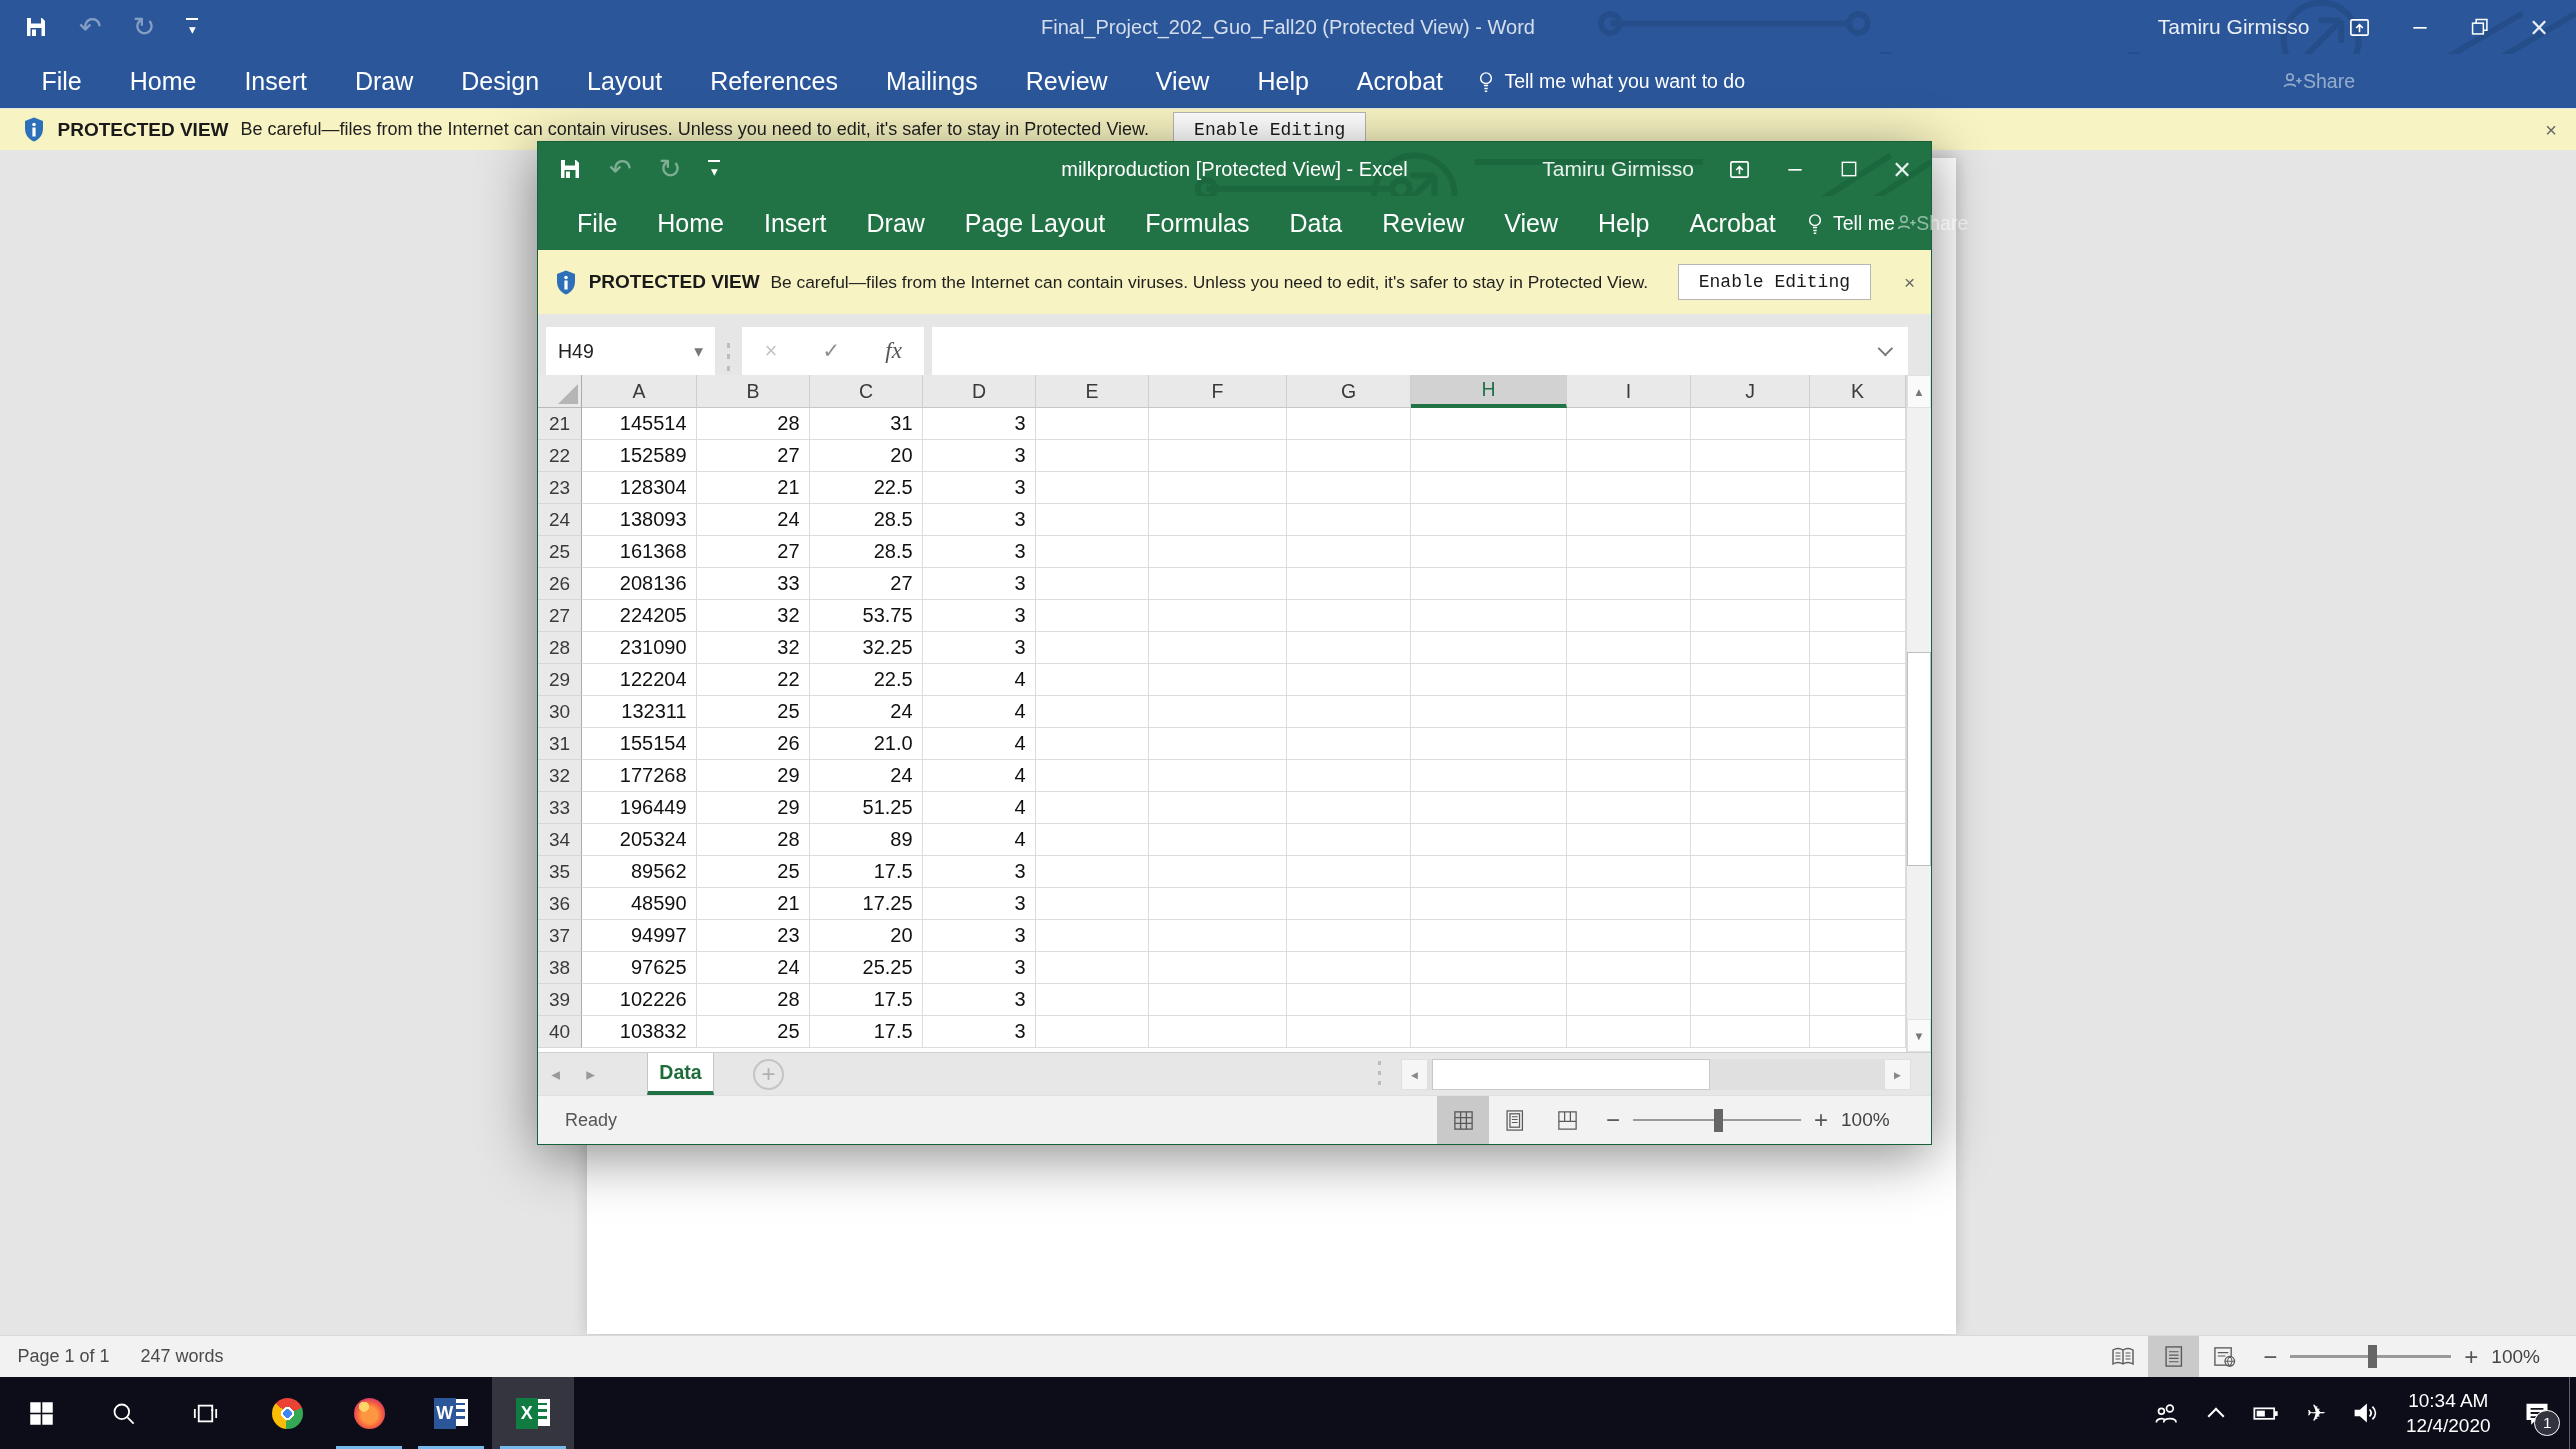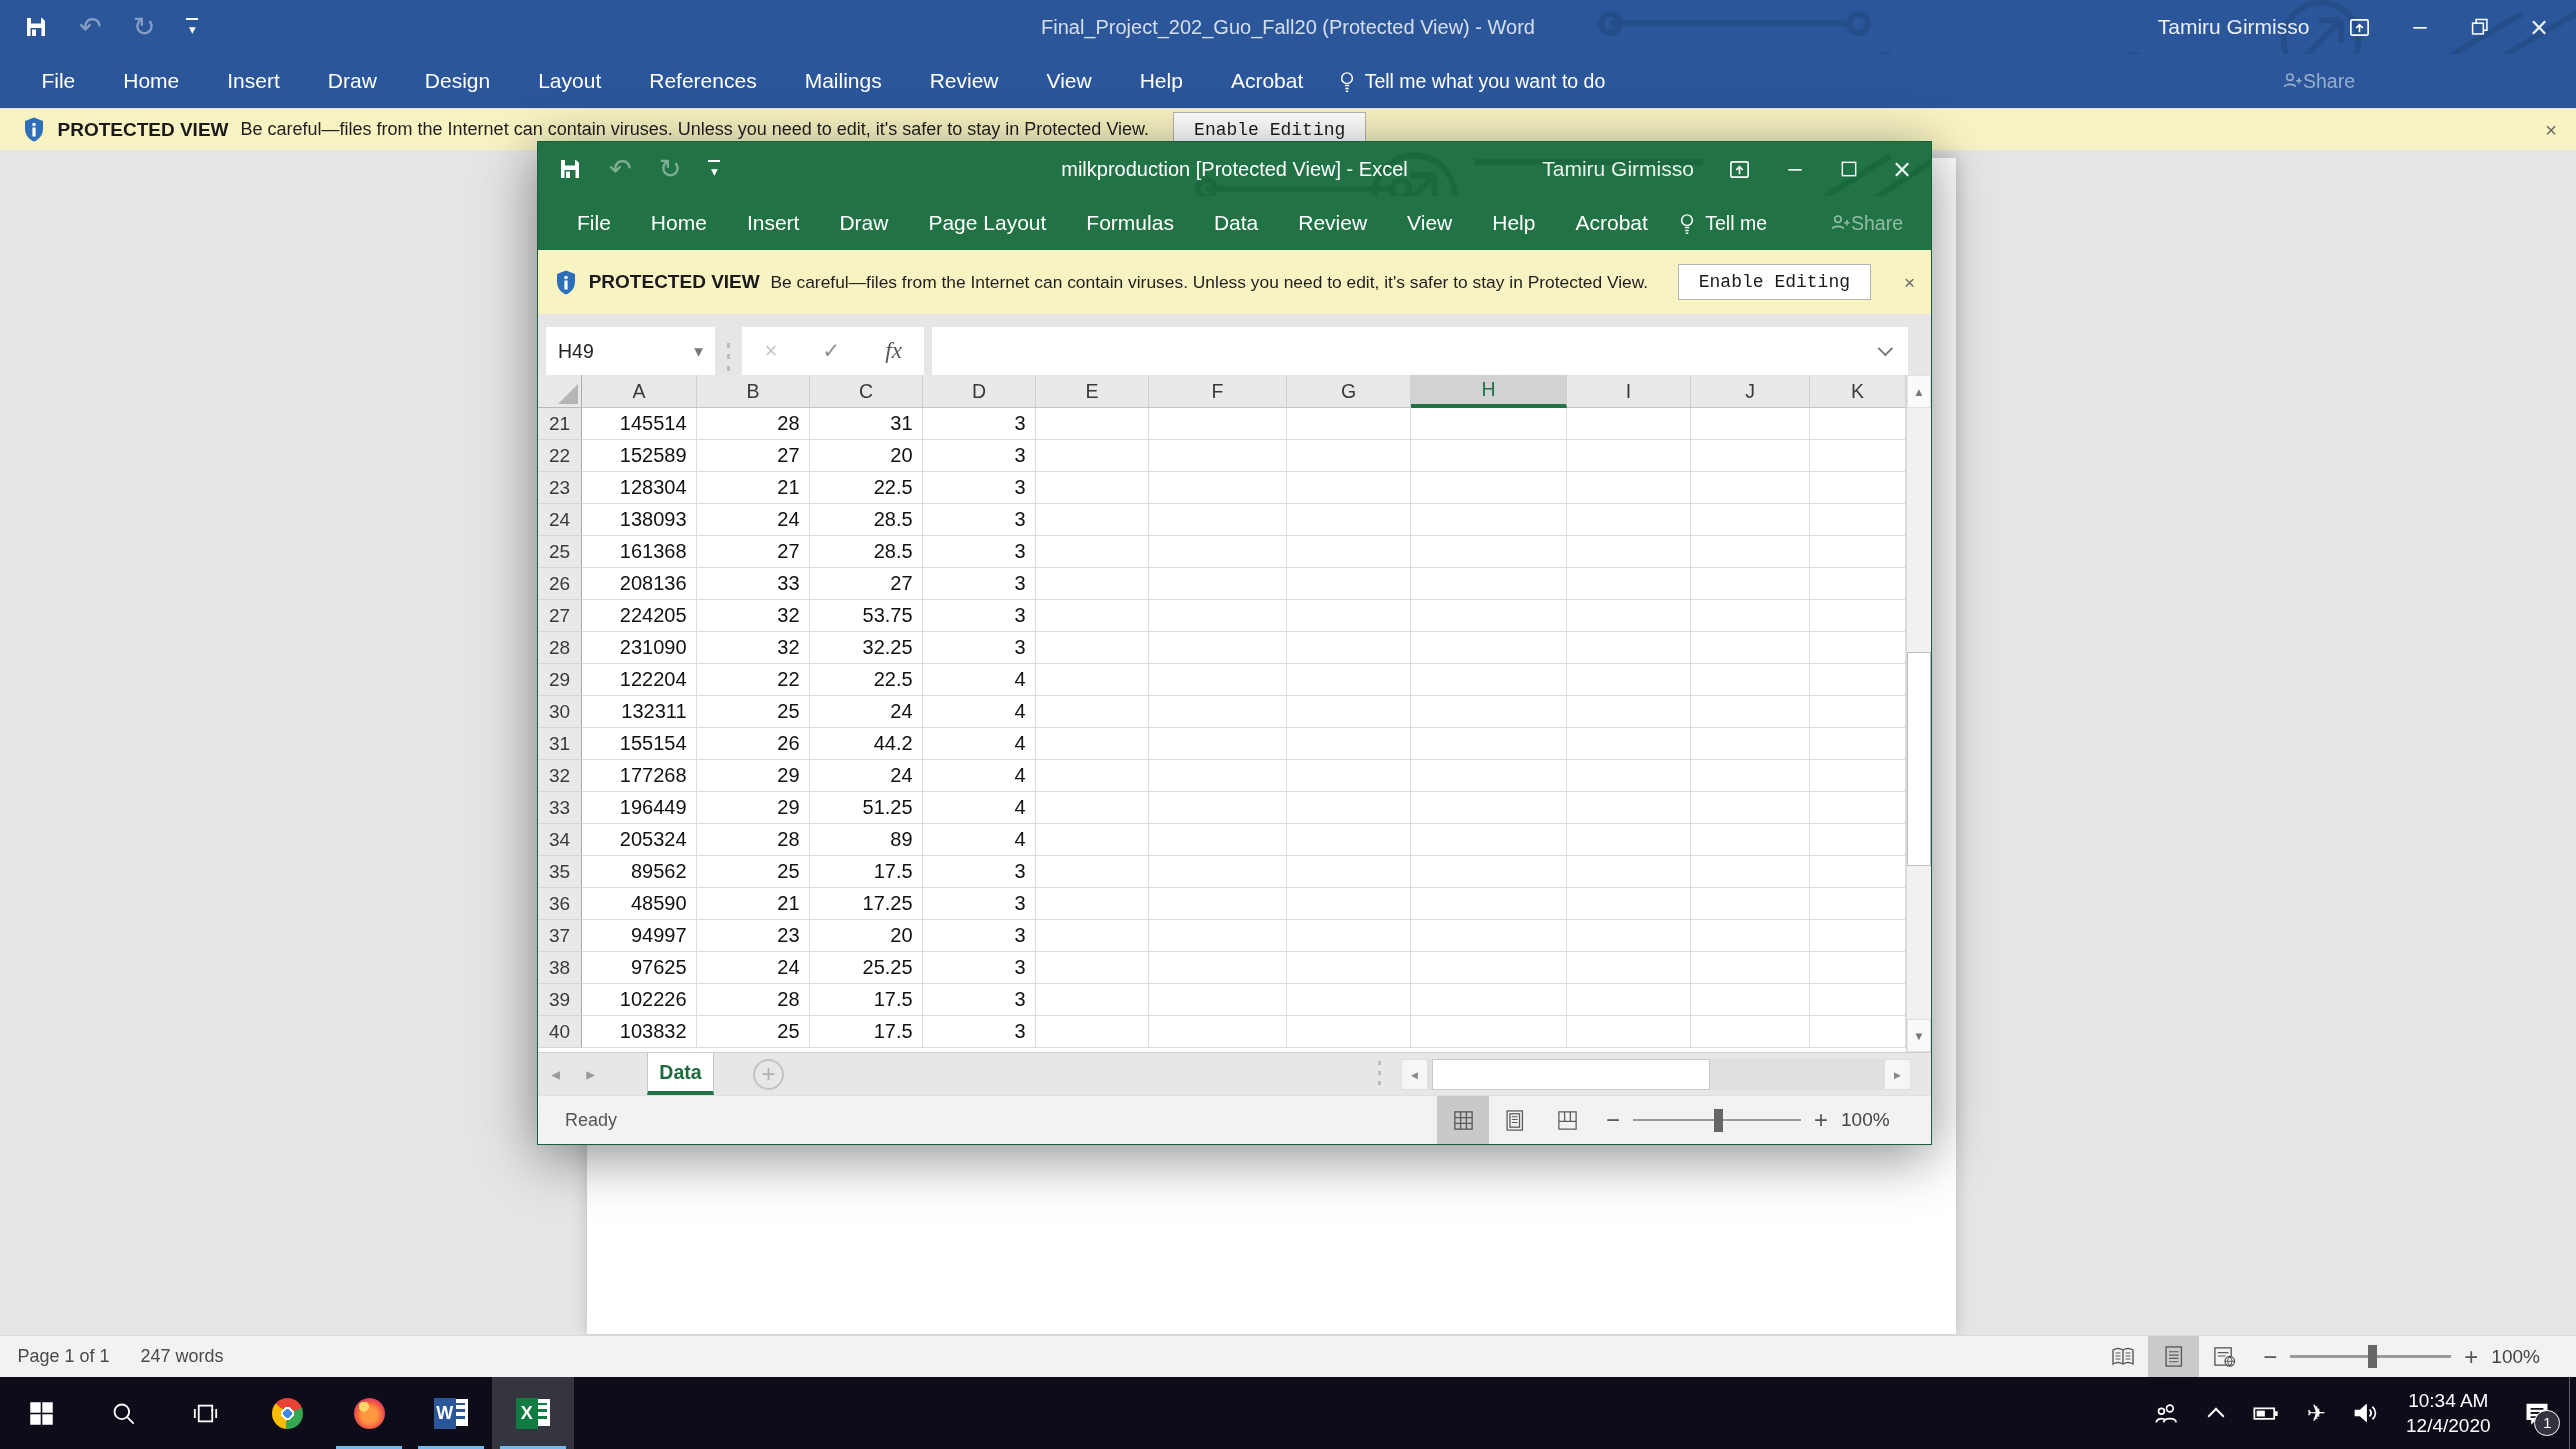--- a/index.html
+++ b/index.html
@@ -21,7 +21,7 @@
   .circuit{position:absolute;right:0;top:0;height:109px;width:1006px;opacity:.16;pointer-events:none}
 
   .w-tabs{position:absolute;top:54px;left:0;right:0;height:54px;background:#2B579A;display:flex;align-items:center;padding-left:17.4px}
-  .rtab{color:#fff;font-size:21px;padding:0 24px;height:100%;display:flex;align-items:center;white-space:nowrap}
+  .rtab{color:#fff;font-size:25px;padding:0 24px;height:100%;display:flex;align-items:center;white-space:nowrap}
   .tellme{display:flex;align-items:center;gap:8px;color:#fff;font-size:19.5px;margin-left:9.4px;white-space:nowrap}
   .share{display:flex;align-items:center;color:#fff;font-size:19.5px;opacity:.5;white-space:nowrap}
   .w-tabs .share{margin-left:auto;margin-right:221px}

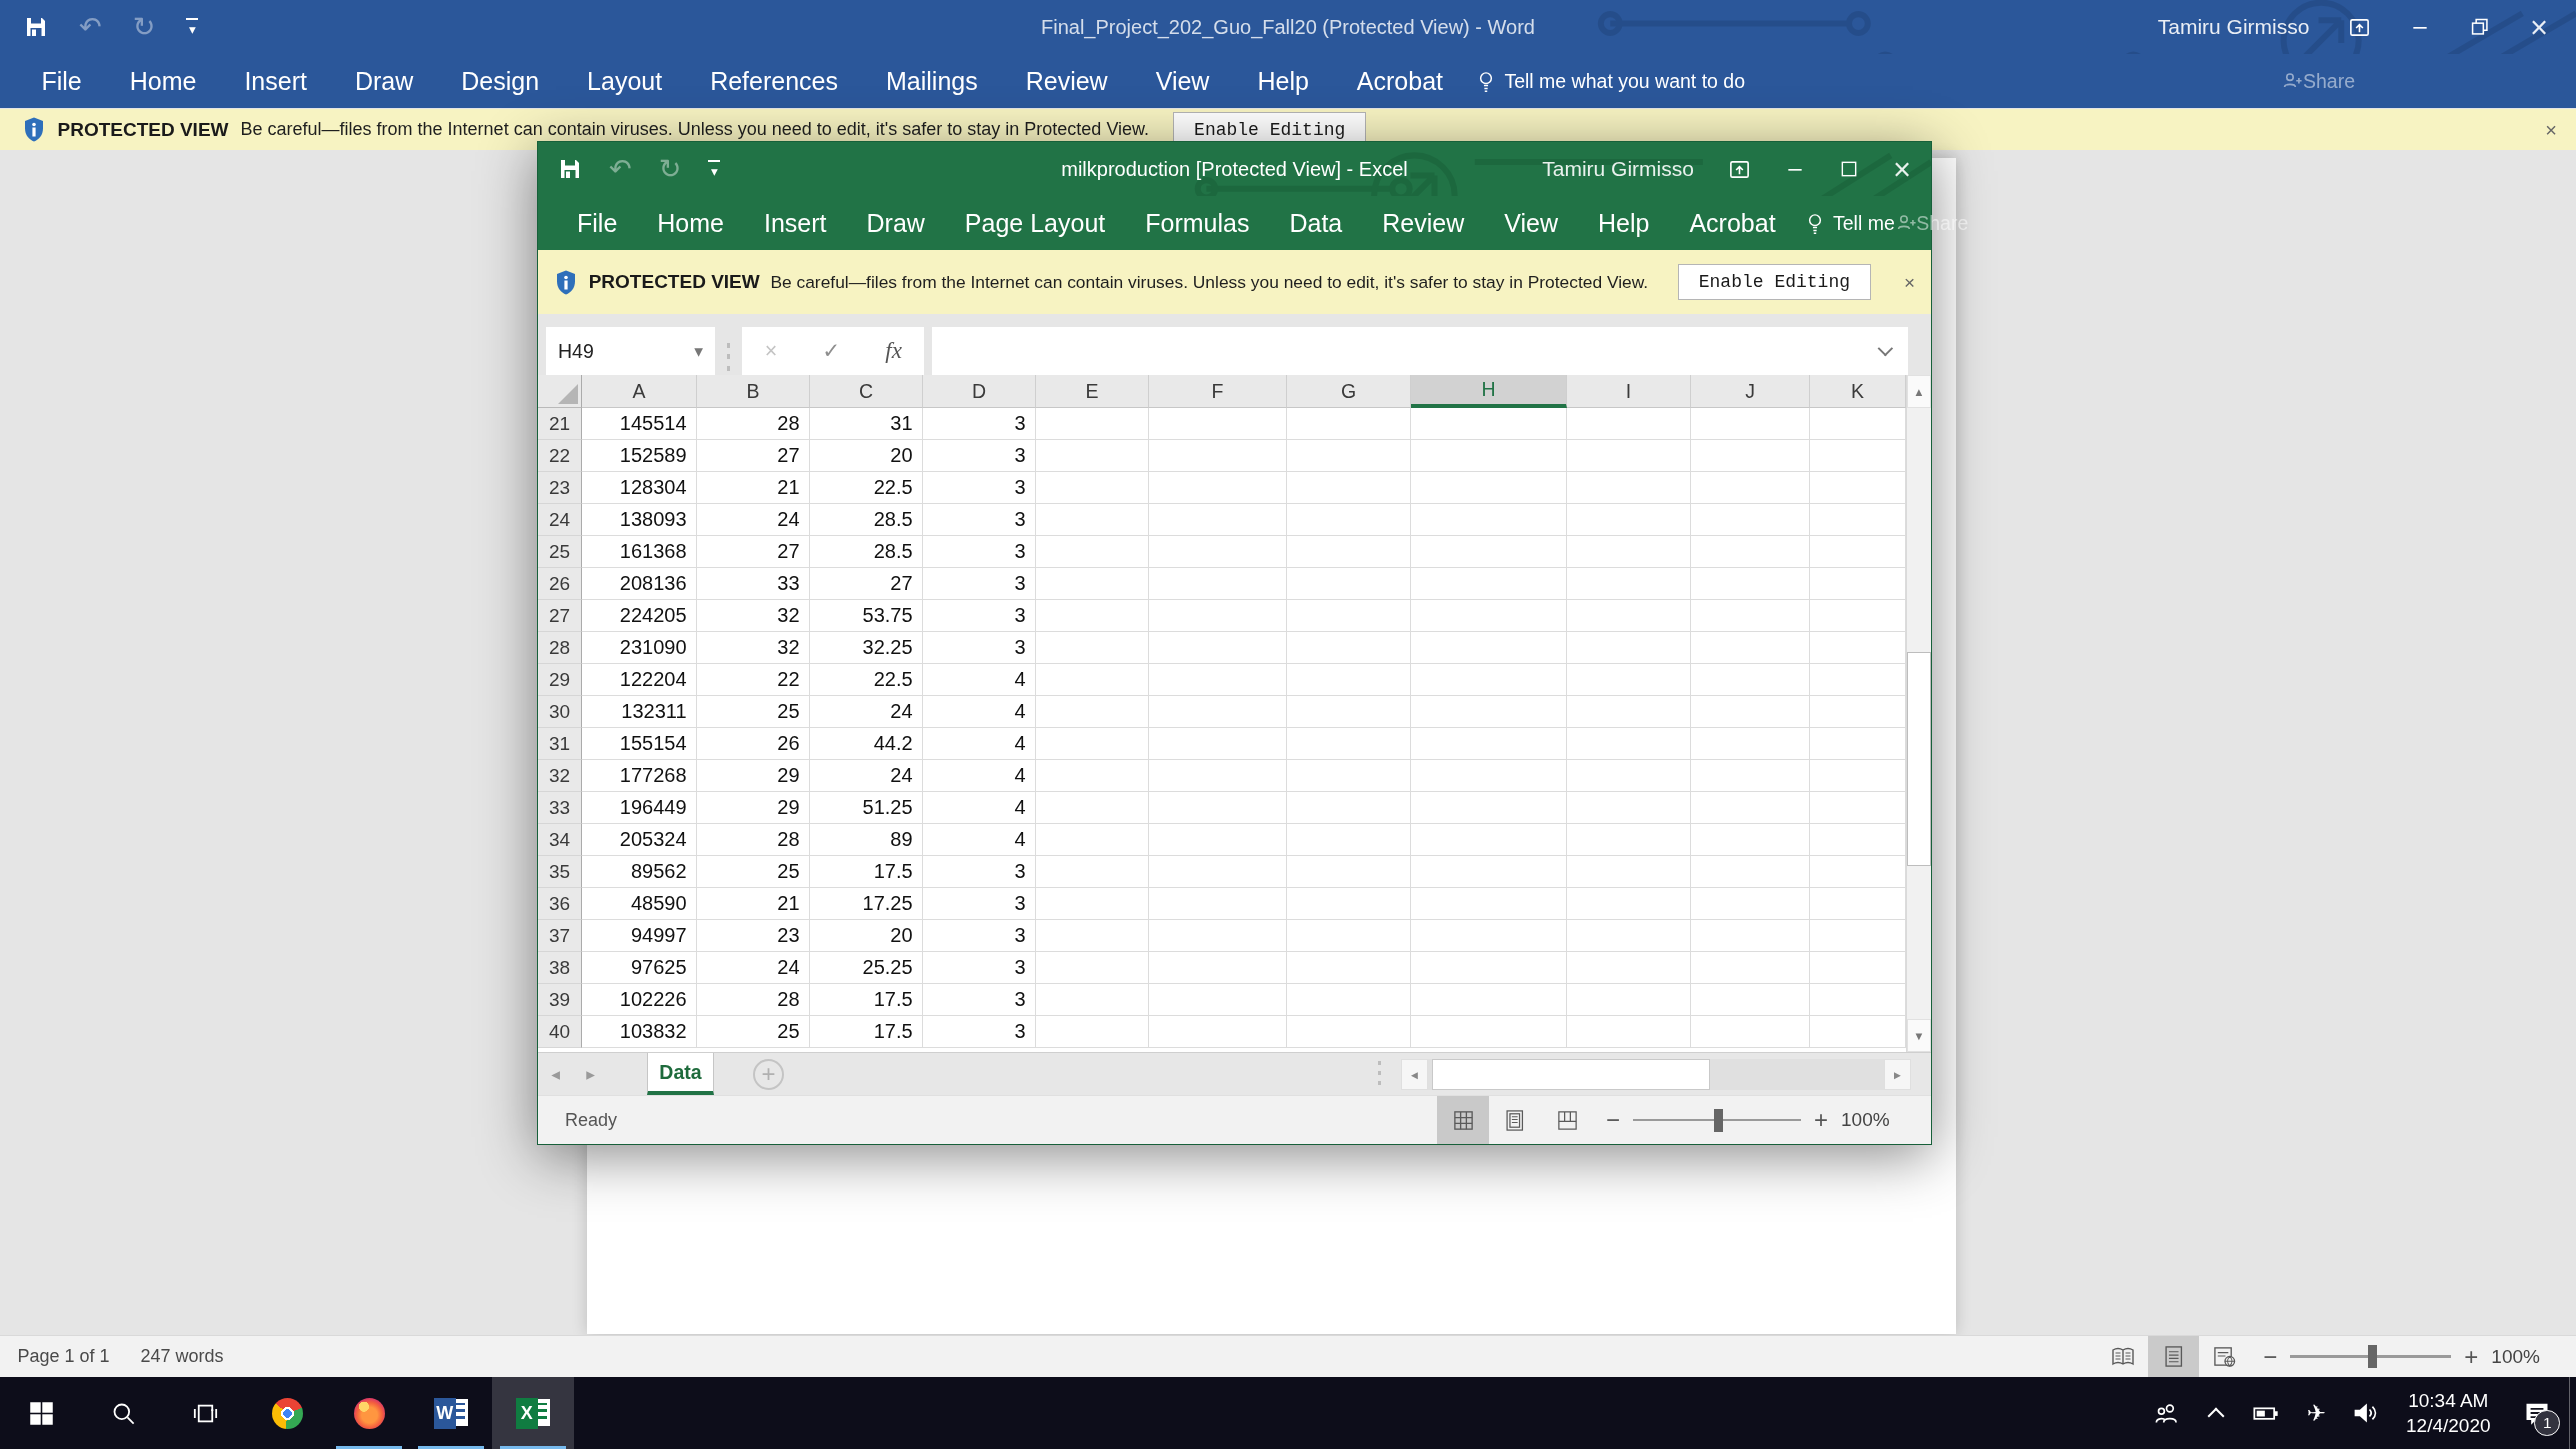--- a/index.html
+++ b/index.html
@@ -542,7 +542,7 @@
             <div class="rn">31</div>
             <div class="cell">155154</div>
             <div class="cell">26</div>
-            <div class="cell">44.2</div>
+            <div class="cell">21.0</div>
             <div class="cell">4</div>
             <div class="cell"></div>
             <div class="cell"></div>

